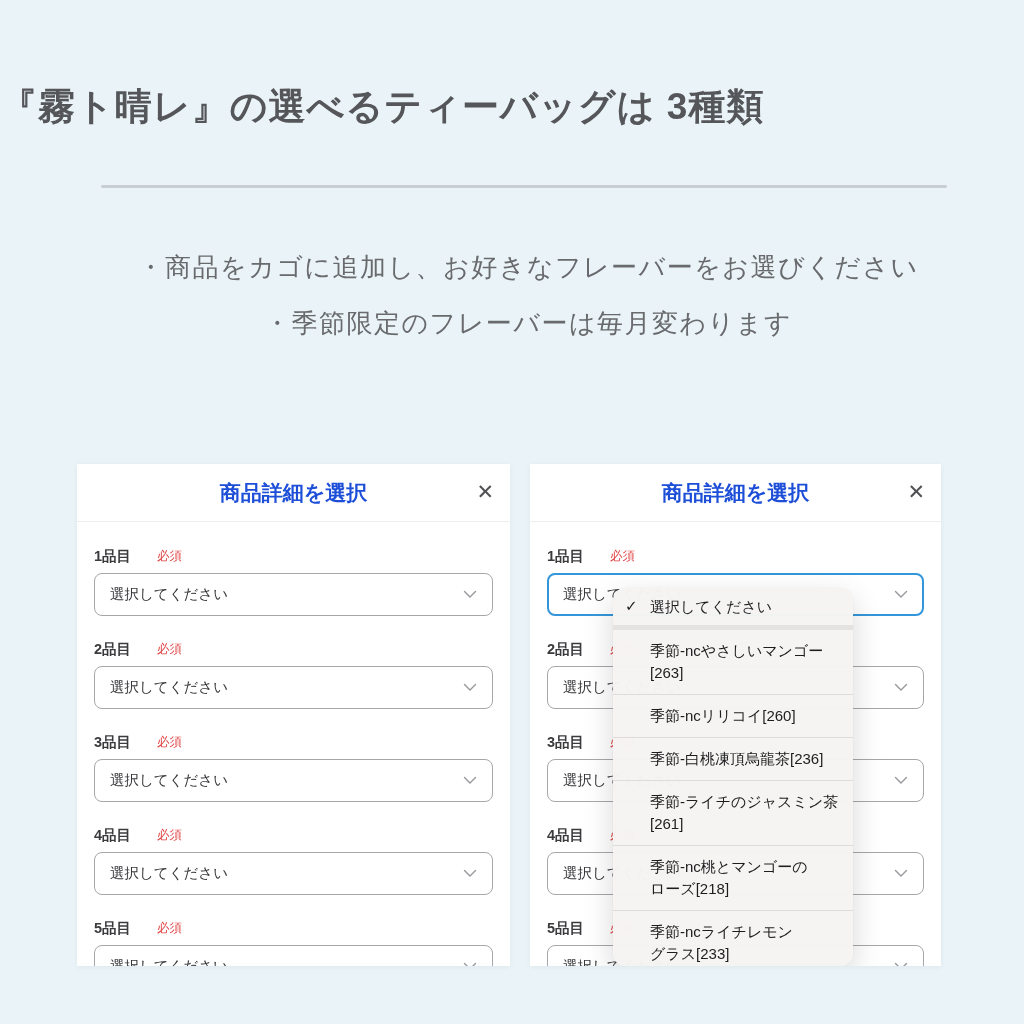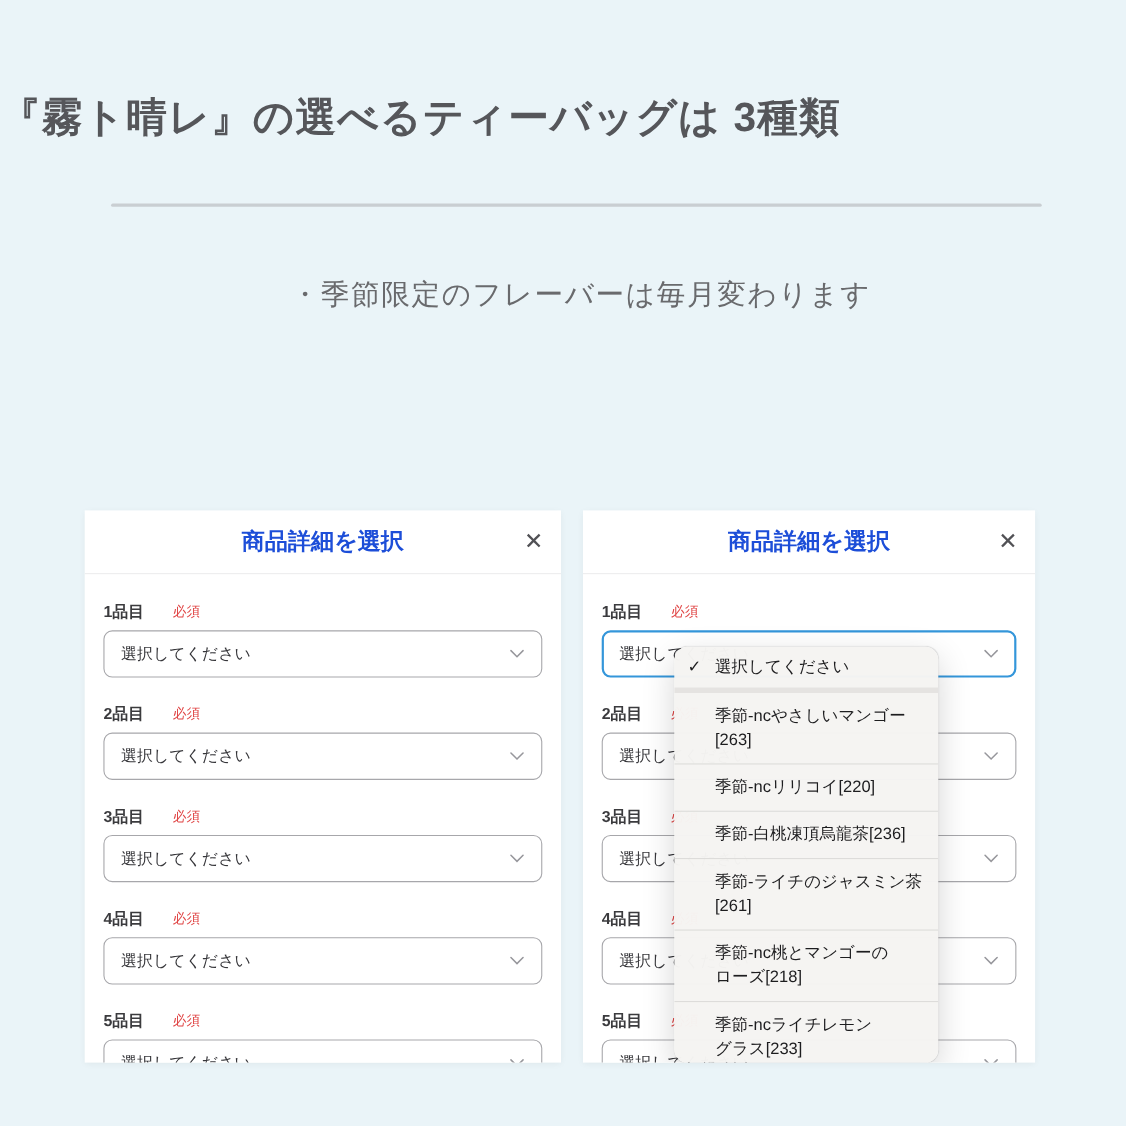--- a/index.html
+++ b/index.html
@@ -80,6 +80,7 @@
 <h1 class="page-title">『霧ト晴レ』の選べるティーバッグは 3種類</h1>
 <div class="title-divider"></div>
 <div class="bullets top-content">
+  <div class="bullet-line">・商品をカゴに追加し、お好きなフレーバーをお選びください</div>
   <div class="bullet-line">・季節限定のフレーバーは毎月変わります</div>
 </div>
 

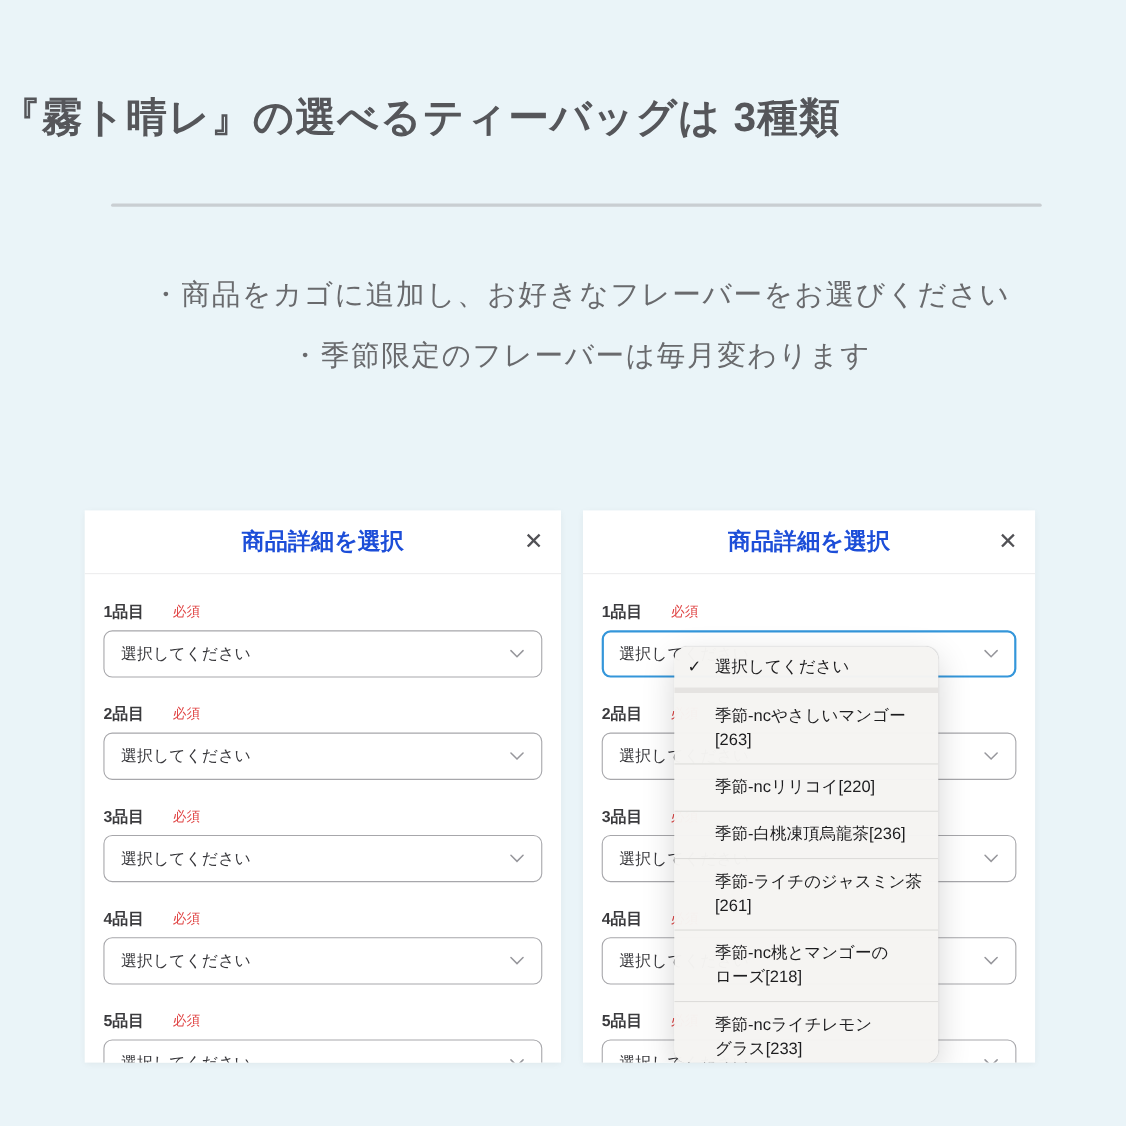--- a/index.html
+++ b/index.html
@@ -244,7 +244,7 @@
           <span class="l2">[263]</span>
       </div>
       <div class="menu-item">
-        <span class="l1">季節-ncリリコイ[220]</span>
+        <span class="l1">季節-ncリリコイ[260]</span>
       </div>
       <div class="menu-item">
         <span class="l1">季節-白桃凍頂烏龍茶[236]</span>

